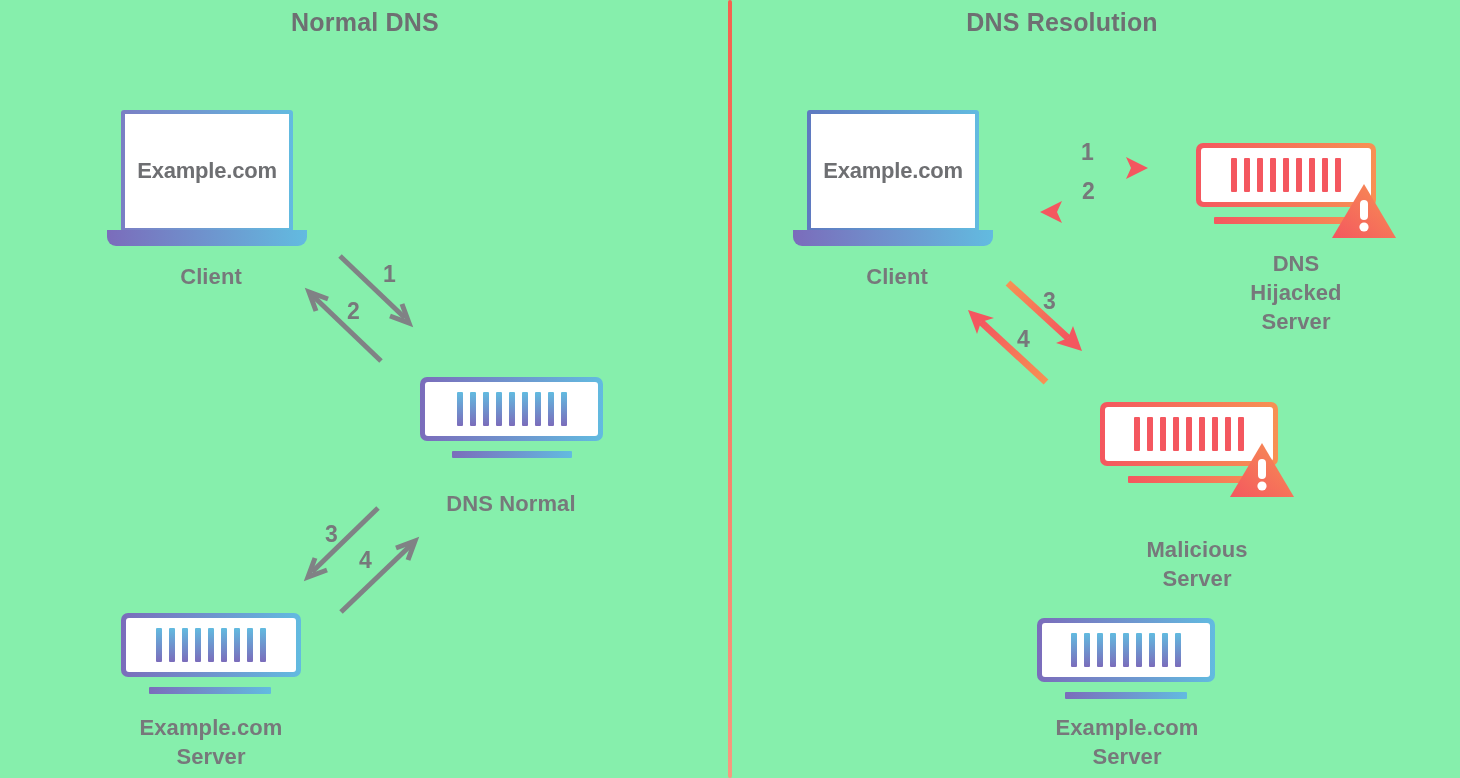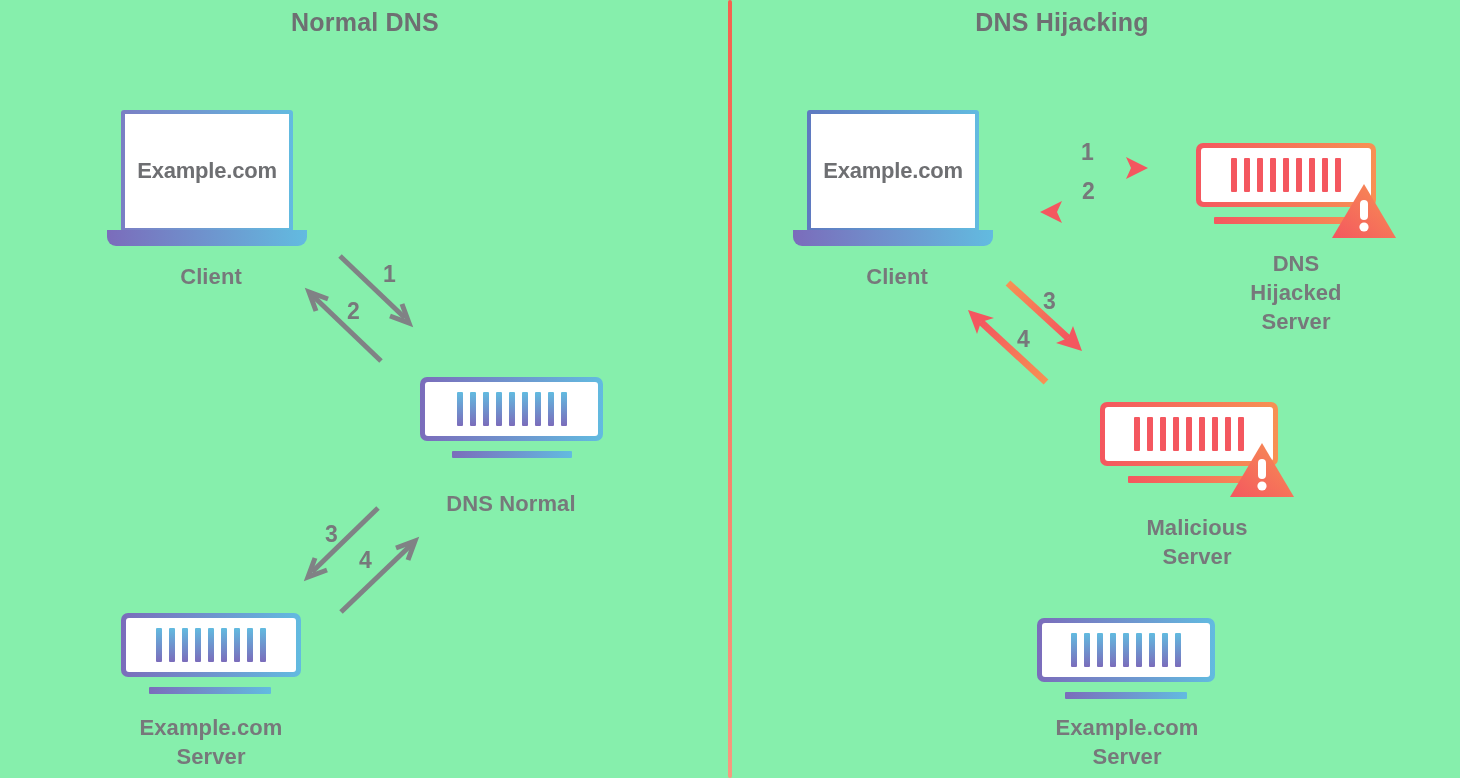--- a/index.html
+++ b/index.html
@@ -218,7 +218,7 @@
   </div>
 
   <div class="panel-title" style="left:932px; top:8px; width:260px;">
-    <div>DNS Hijacking</div>
+    <div>DNS Resolution</div>
   </div>
 
   <div class="laptop" style="left:793px; top:110px; width:208px; height:136px;">

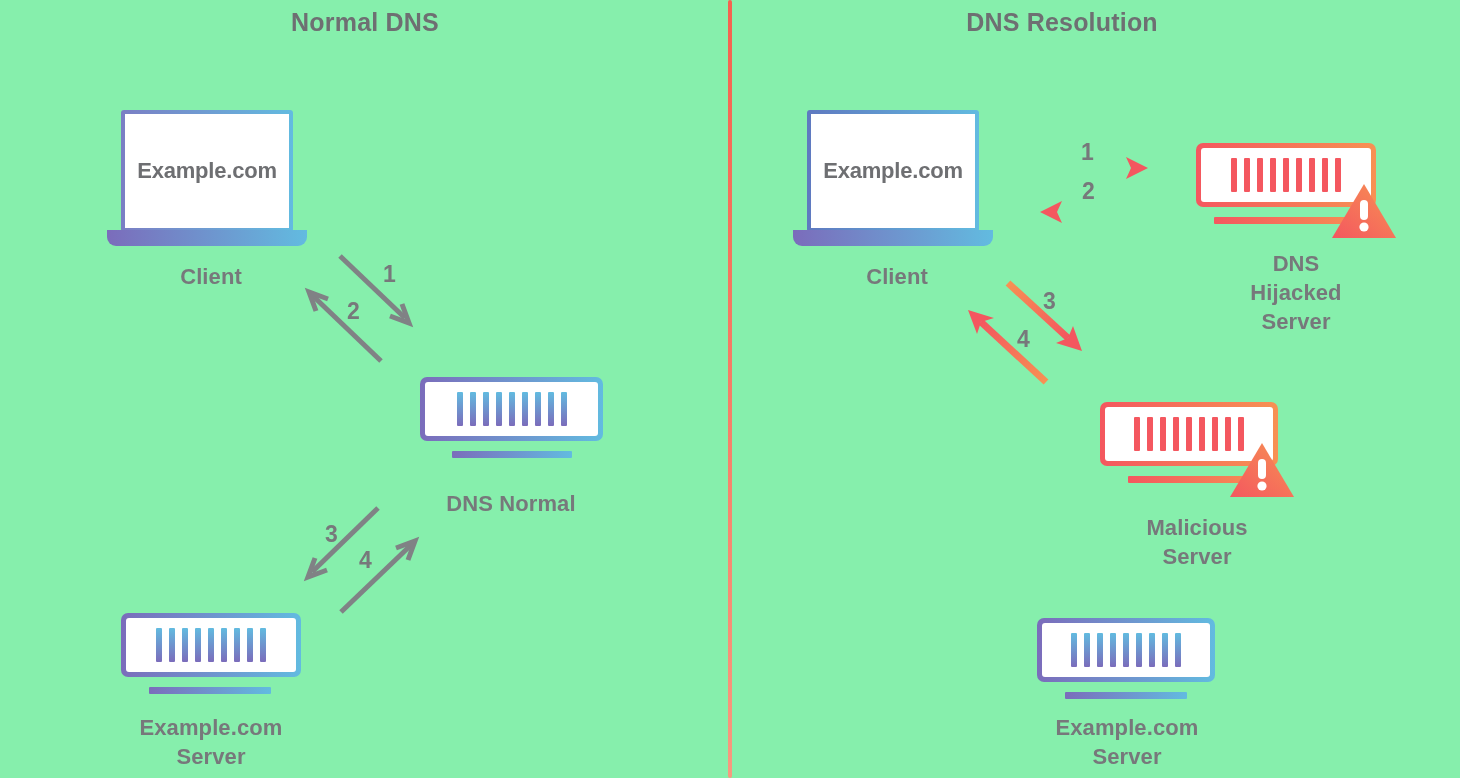--- a/index.html
+++ b/index.html
@@ -281,7 +281,7 @@
       <circle cx="34" cy="45" r="4.6" fill="#ffffff"></circle>
     </svg>
   </div>
-  <div class="node-label" style="left:1097px; top:513px; width:200px;">
+  <div class="node-label" style="left:1097px; top:535px; width:200px;">
     <div>Malicious</div>
     <div>Server</div>
   </div>

